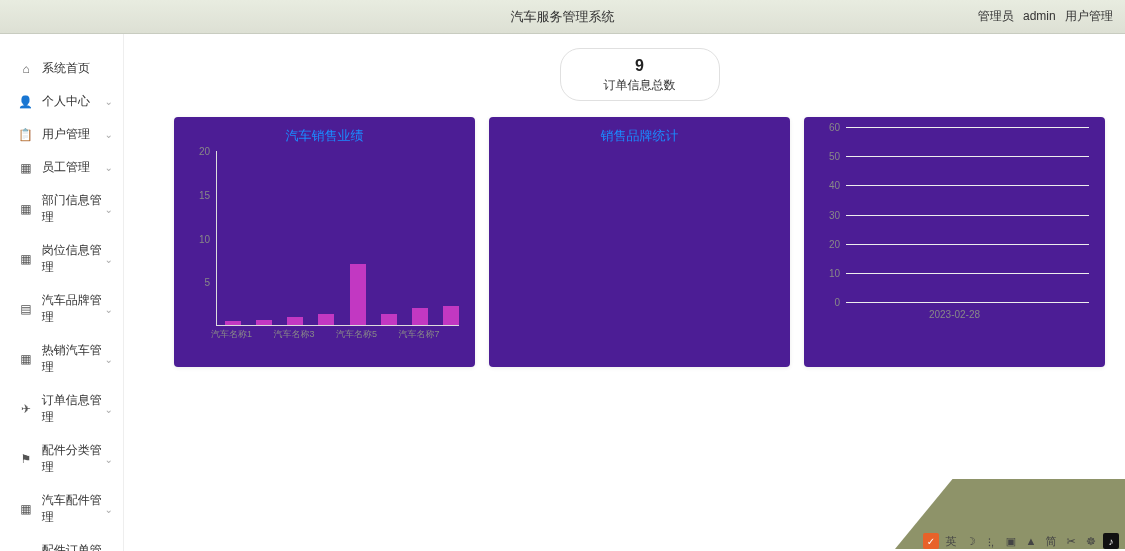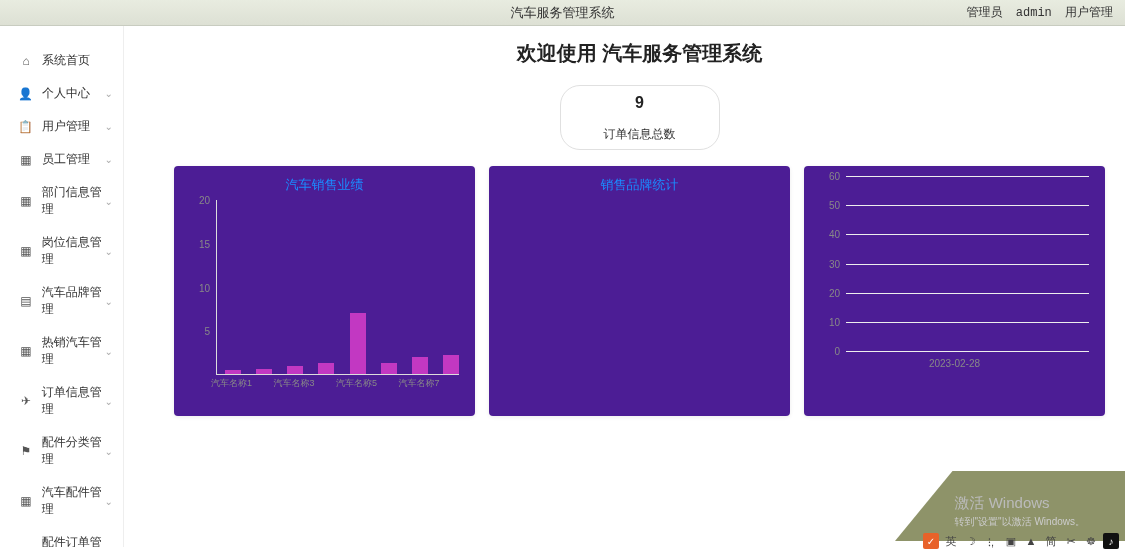--- a/index.html
+++ b/index.html
@@ -5,7 +5,7 @@
 * { box-sizing: border-box; margin: 0; padding: 0; }
 body { font-family: "Microsoft YaHei", Arial, sans-serif; font-size: 12px; color: #333; background: #fff; width: 1125px; height: 551px; overflow: hidden; position: relative; }
 
-.header { height: 26px; background: linear-gradient(to bottom, #e8ece0, #dde0d4); border-bottom: 1px solid #c8ccc0; display: flex; align-items: center; position: relative; font-family: Liberation Mono, monospace; }
+.header { height: 34px; background: linear-gradient(to bottom, #e8ece0, #dde0d4); border-bottom: 1px solid #c8ccc0; display: flex; align-items: center; position: relative; }
 .header-title { position: absolute; left: 50%; transform: translateX(-50%); font-size: 13px; color: #333; }
 .header-right { position: absolute; right: 12px; font-size: 12px; color: #333; }
 .header-right span { margin-left: 6px; cursor: pointer; }

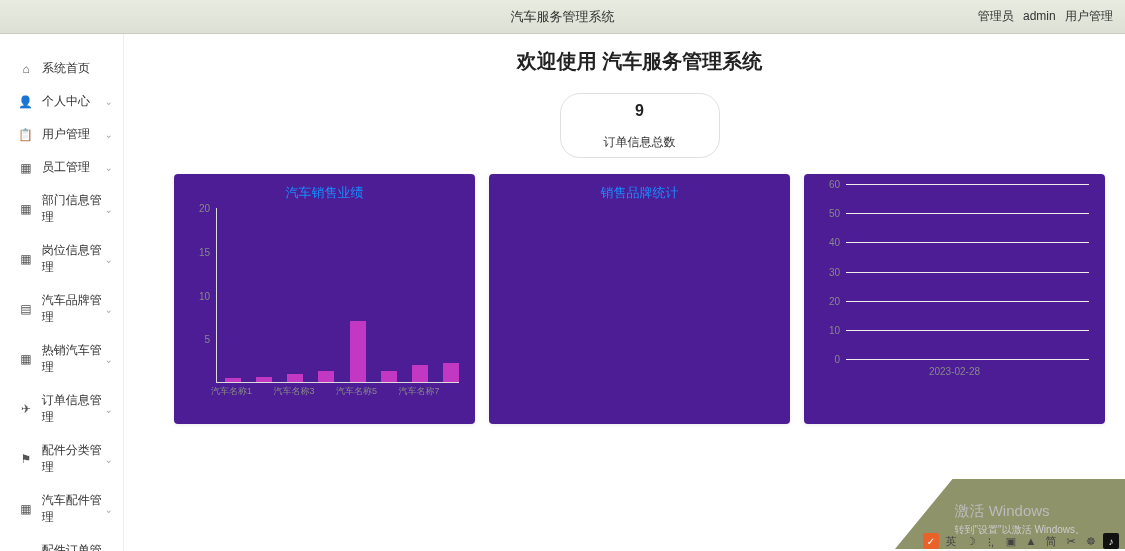--- a/index.html
+++ b/index.html
@@ -145,7 +145,6 @@
 
   <div class="main">
 
-    <div class="welcome">欢迎使用 汽车服务管理系统</div>
 
     <div class="stat-box">
       <div class="stat-dot"></div>

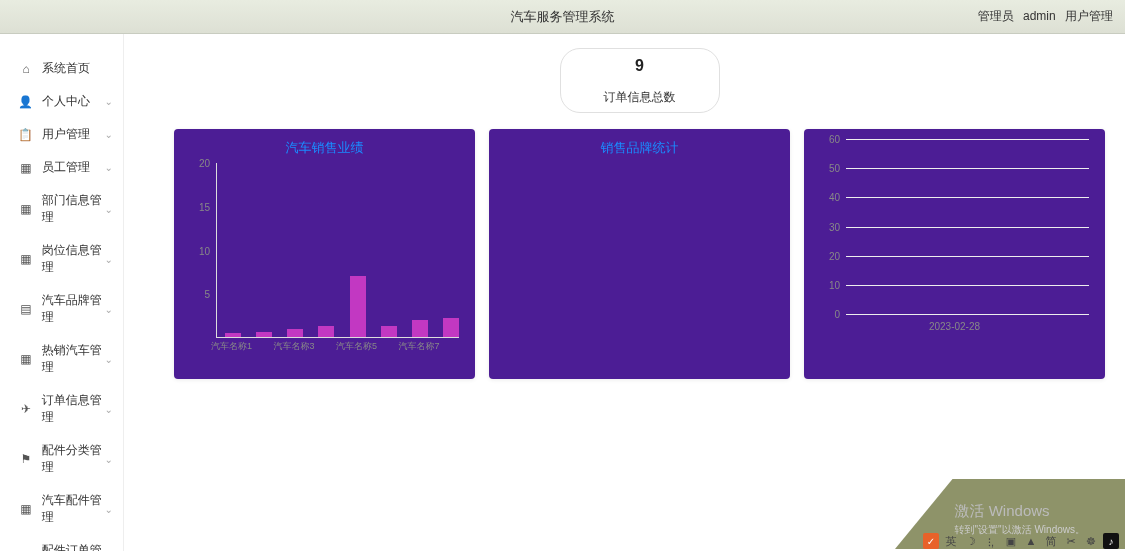--- a/index.html
+++ b/index.html
@@ -28,7 +28,7 @@
 .stat-box { width: 160px; margin: 0 auto 16px; border: 1px solid #e0e0e0; border-radius: 20px; padding: 8px 6px 6px; text-align: center; position: relative; background: #fff; }
 .stat-dot { position: absolute; left: 6px; top: 10px; width: 18px; height: 18px; border-radius: 50%; background: transparent; }
 .stat-num { font-size: 16px; font-weight: bold; color: #222; }
-.stat-label { font-size: 12px; color: #333; margin-top: 14px; }
+.stat-label { font-size: 12px; color: #333; margin-top: 2px; }
 
 .panels { display: flex; gap: 14px; }
 .panel { background: #4c1d95; border-radius: 4px; box-shadow: 0 1px 4px rgba(0,0,0,0.08); padding: 10px 12px 8px; height: 250px; position: relative; }

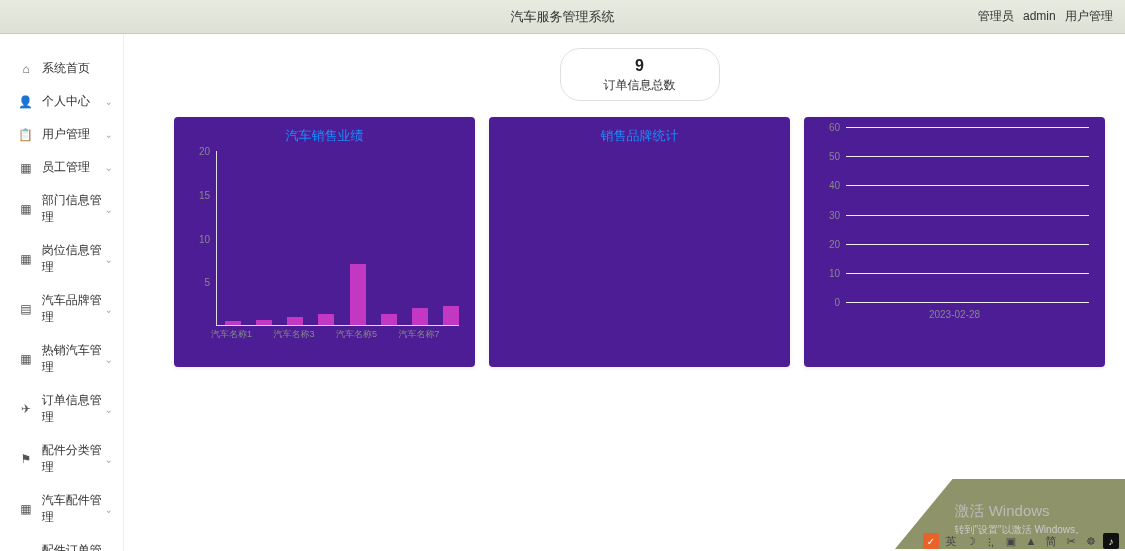--- a/index.html
+++ b/index.html
@@ -213,10 +213,6 @@
     </div>
 
     <div class="green-corner"></div>
-    <div class="watermark">
-      <span>激活 Windows</span>
-      <span class="sub">转到"设置"以激活 Windows。</span>
-    </div>
   </div>
 </div>
 

